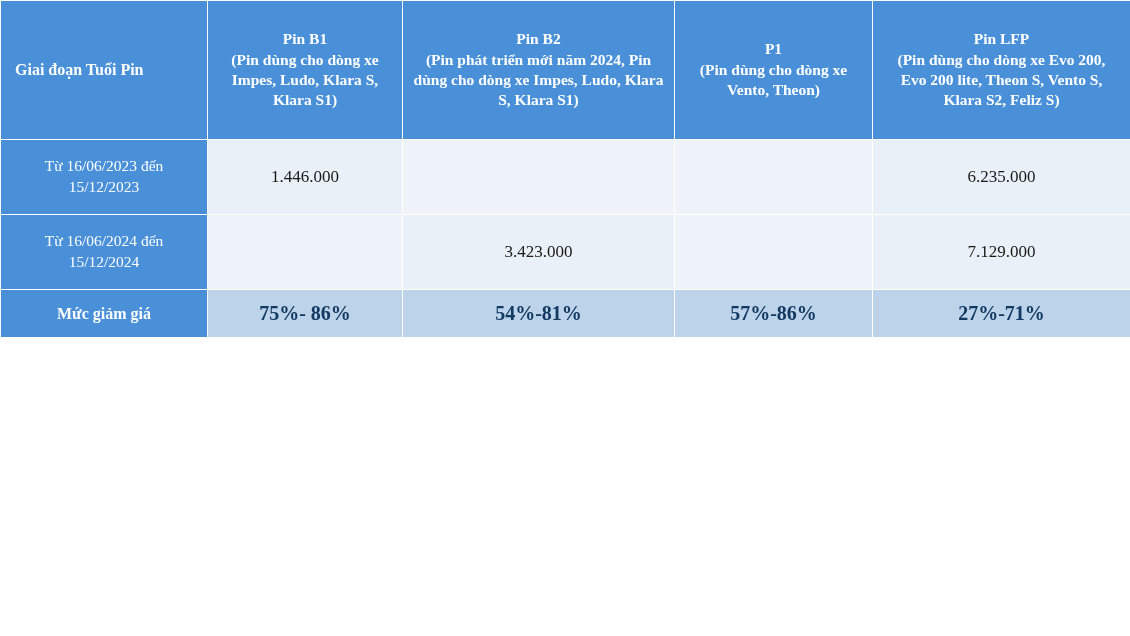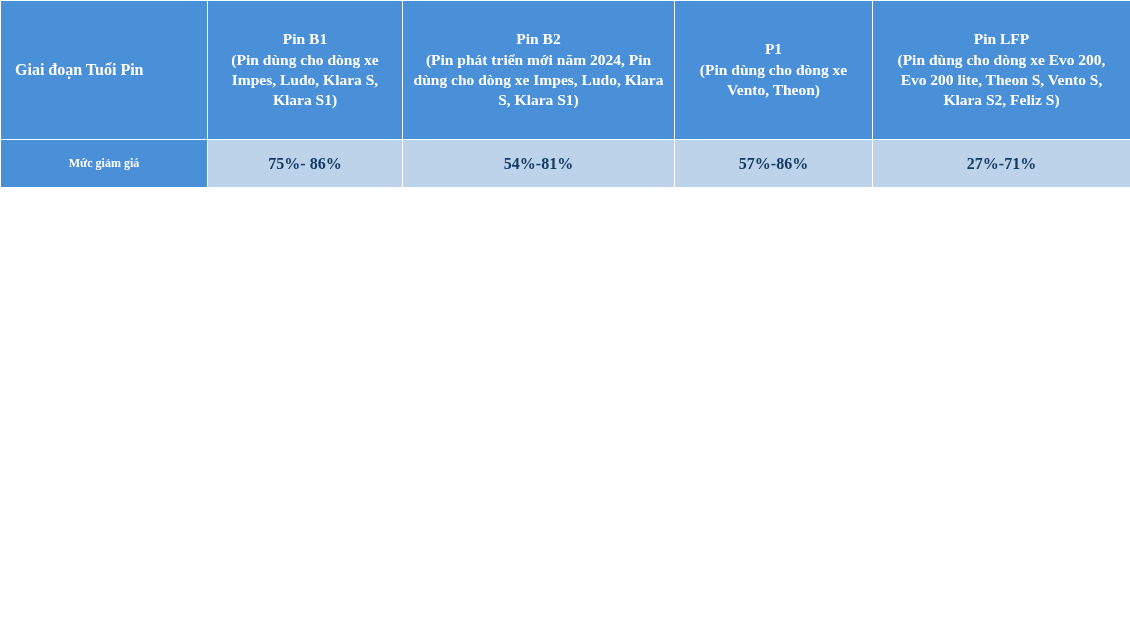--- a/index.html
+++ b/index.html
@@ -131,6 +131,13 @@
     </tr>
   </thead>
   <tbody>
+    <tr class="row">
+      <td class="period">Từ 16/06/2023 đến 15/12/2023</td>
+      <td class="value">1.446.000</td>
+      <td class="value empty"></td>
+      <td class="value empty"></td>
+      <td class="value">6.235.000</td>
+    </tr>
     <tr class="footer-row">
       <td class="period">Mức giảm giá</td>
       <td class="value">75%- 86%</td>

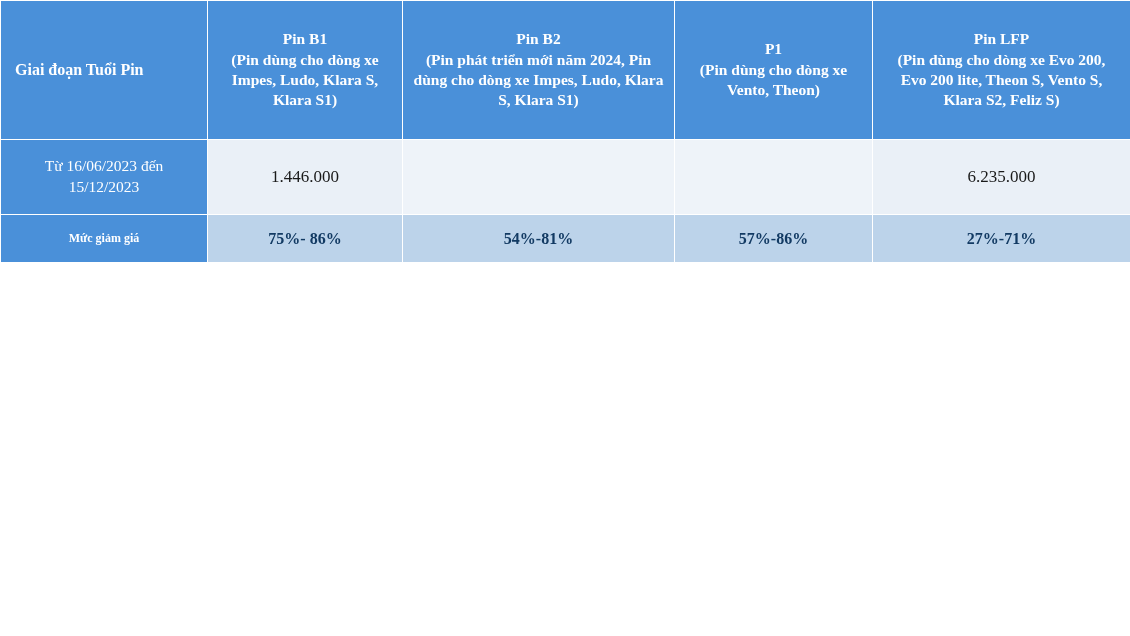--- a/index.html
+++ b/index.html
@@ -138,6 +138,13 @@
       <td class="value empty"></td>
       <td class="value">6.235.000</td>
     </tr>
+    <tr class="row">
+      <td class="period">Từ 16/06/2024 đến 15/12/2024</td>
+      <td class="value empty"></td>
+      <td class="value">3.423.000</td>
+      <td class="value empty"></td>
+      <td class="value">7.129.000</td>
+    </tr>
     <tr class="footer-row">
       <td class="period">Mức giảm giá</td>
       <td class="value">75%- 86%</td>

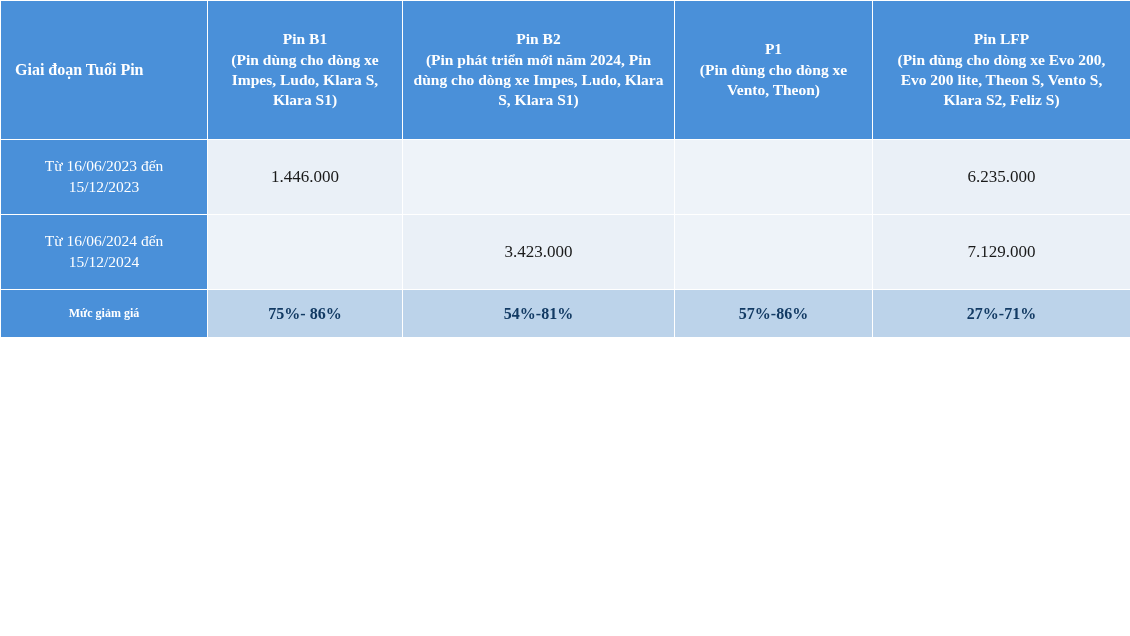--- a/index.html
+++ b/index.html
@@ -88,7 +88,7 @@
   tbody tr.footer-row td.period {
     background: #4a90d9;
     color: #ffffff;
-    font-size: 12px;
+    font-size: 16px;
   }
   tbody tr.footer-row td.value {
     background: #bcd3ea;

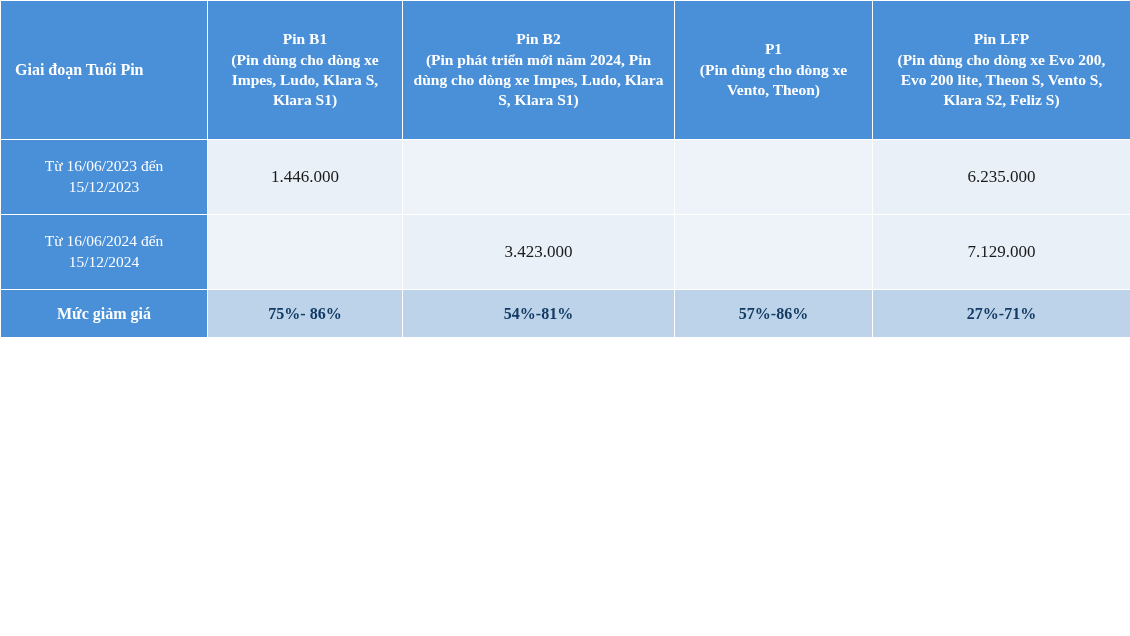--- a/index.html
+++ b/index.html
@@ -93,7 +93,7 @@
   tbody tr.footer-row td.value {
     background: #bcd3ea;
     color: #123a63;
-    font-size: 16px;
+    font-size: 20px;
   }
 </style>
 </head>

